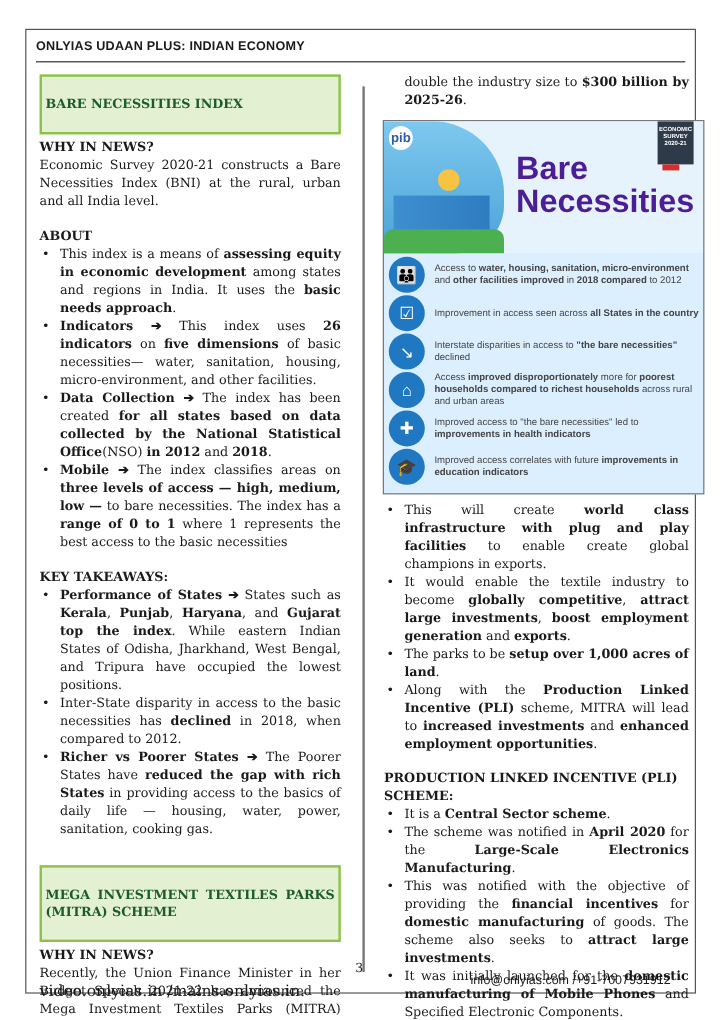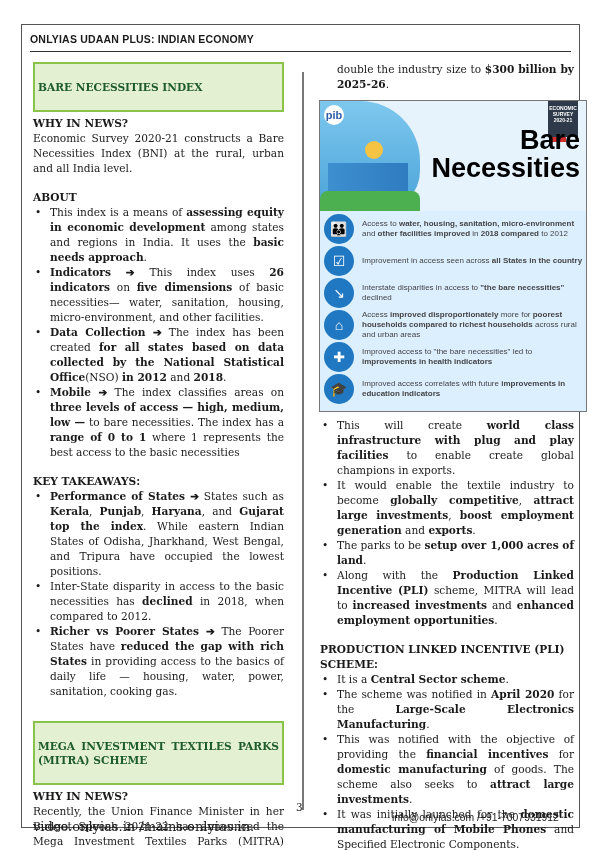--- a/index.html
+++ b/index.html
@@ -27,7 +27,7 @@
   .ig-logo { position:absolute; left:4px; top:4px; font-family:"Liberation Sans", sans-serif; font-weight:bold; font-size:11px; color:#2d5ca8; background:#fff; border-radius:50%; width:20px; height:20px; text-align:center; line-height:20px; }
   .ig-badge { position:absolute; right:8px; top:0; width:30px; height:36px; background:#2e3a4a; color:#fff; font-family:"Liberation Sans", sans-serif; font-size:5px; line-height:6px; text-align:center; padding-top:4px; box-sizing:border-box; font-weight:bold; }
   .ig-badge::after { content:""; position:absolute; left:4px; bottom:-5px; width:14px; height:5px; background:#d32f2f; }
-  .ig-title { position:absolute; left:110px; top:25px; width:150px; text-align:right; font-family:"Liberation Sans", sans-serif; font-weight:bold; color:#000000; font-size:27px; line-height:28px; }
+  .ig-title { position:absolute; left:110px; top:25px; width:150px; text-align:left; font-family:"Liberation Sans", sans-serif; font-weight:bold; color:#4c1d95; font-size:27px; line-height:28px; }
   .ig-rows { position:absolute; left:0; top:112px; width:100%; }
   .ig-row { position:relative; height:32px; padding-left:42px; font-family:"Liberation Sans", sans-serif; font-size:8px; line-height:10px; color:#444; display:flex; align-items:center; }
   .ig-icon { position:absolute; left:4px; top:1px; width:30px; height:30px; border-radius:50%; background:#1f78c1; color:#fff; font-size:14px; line-height:30px; text-align:center; }

